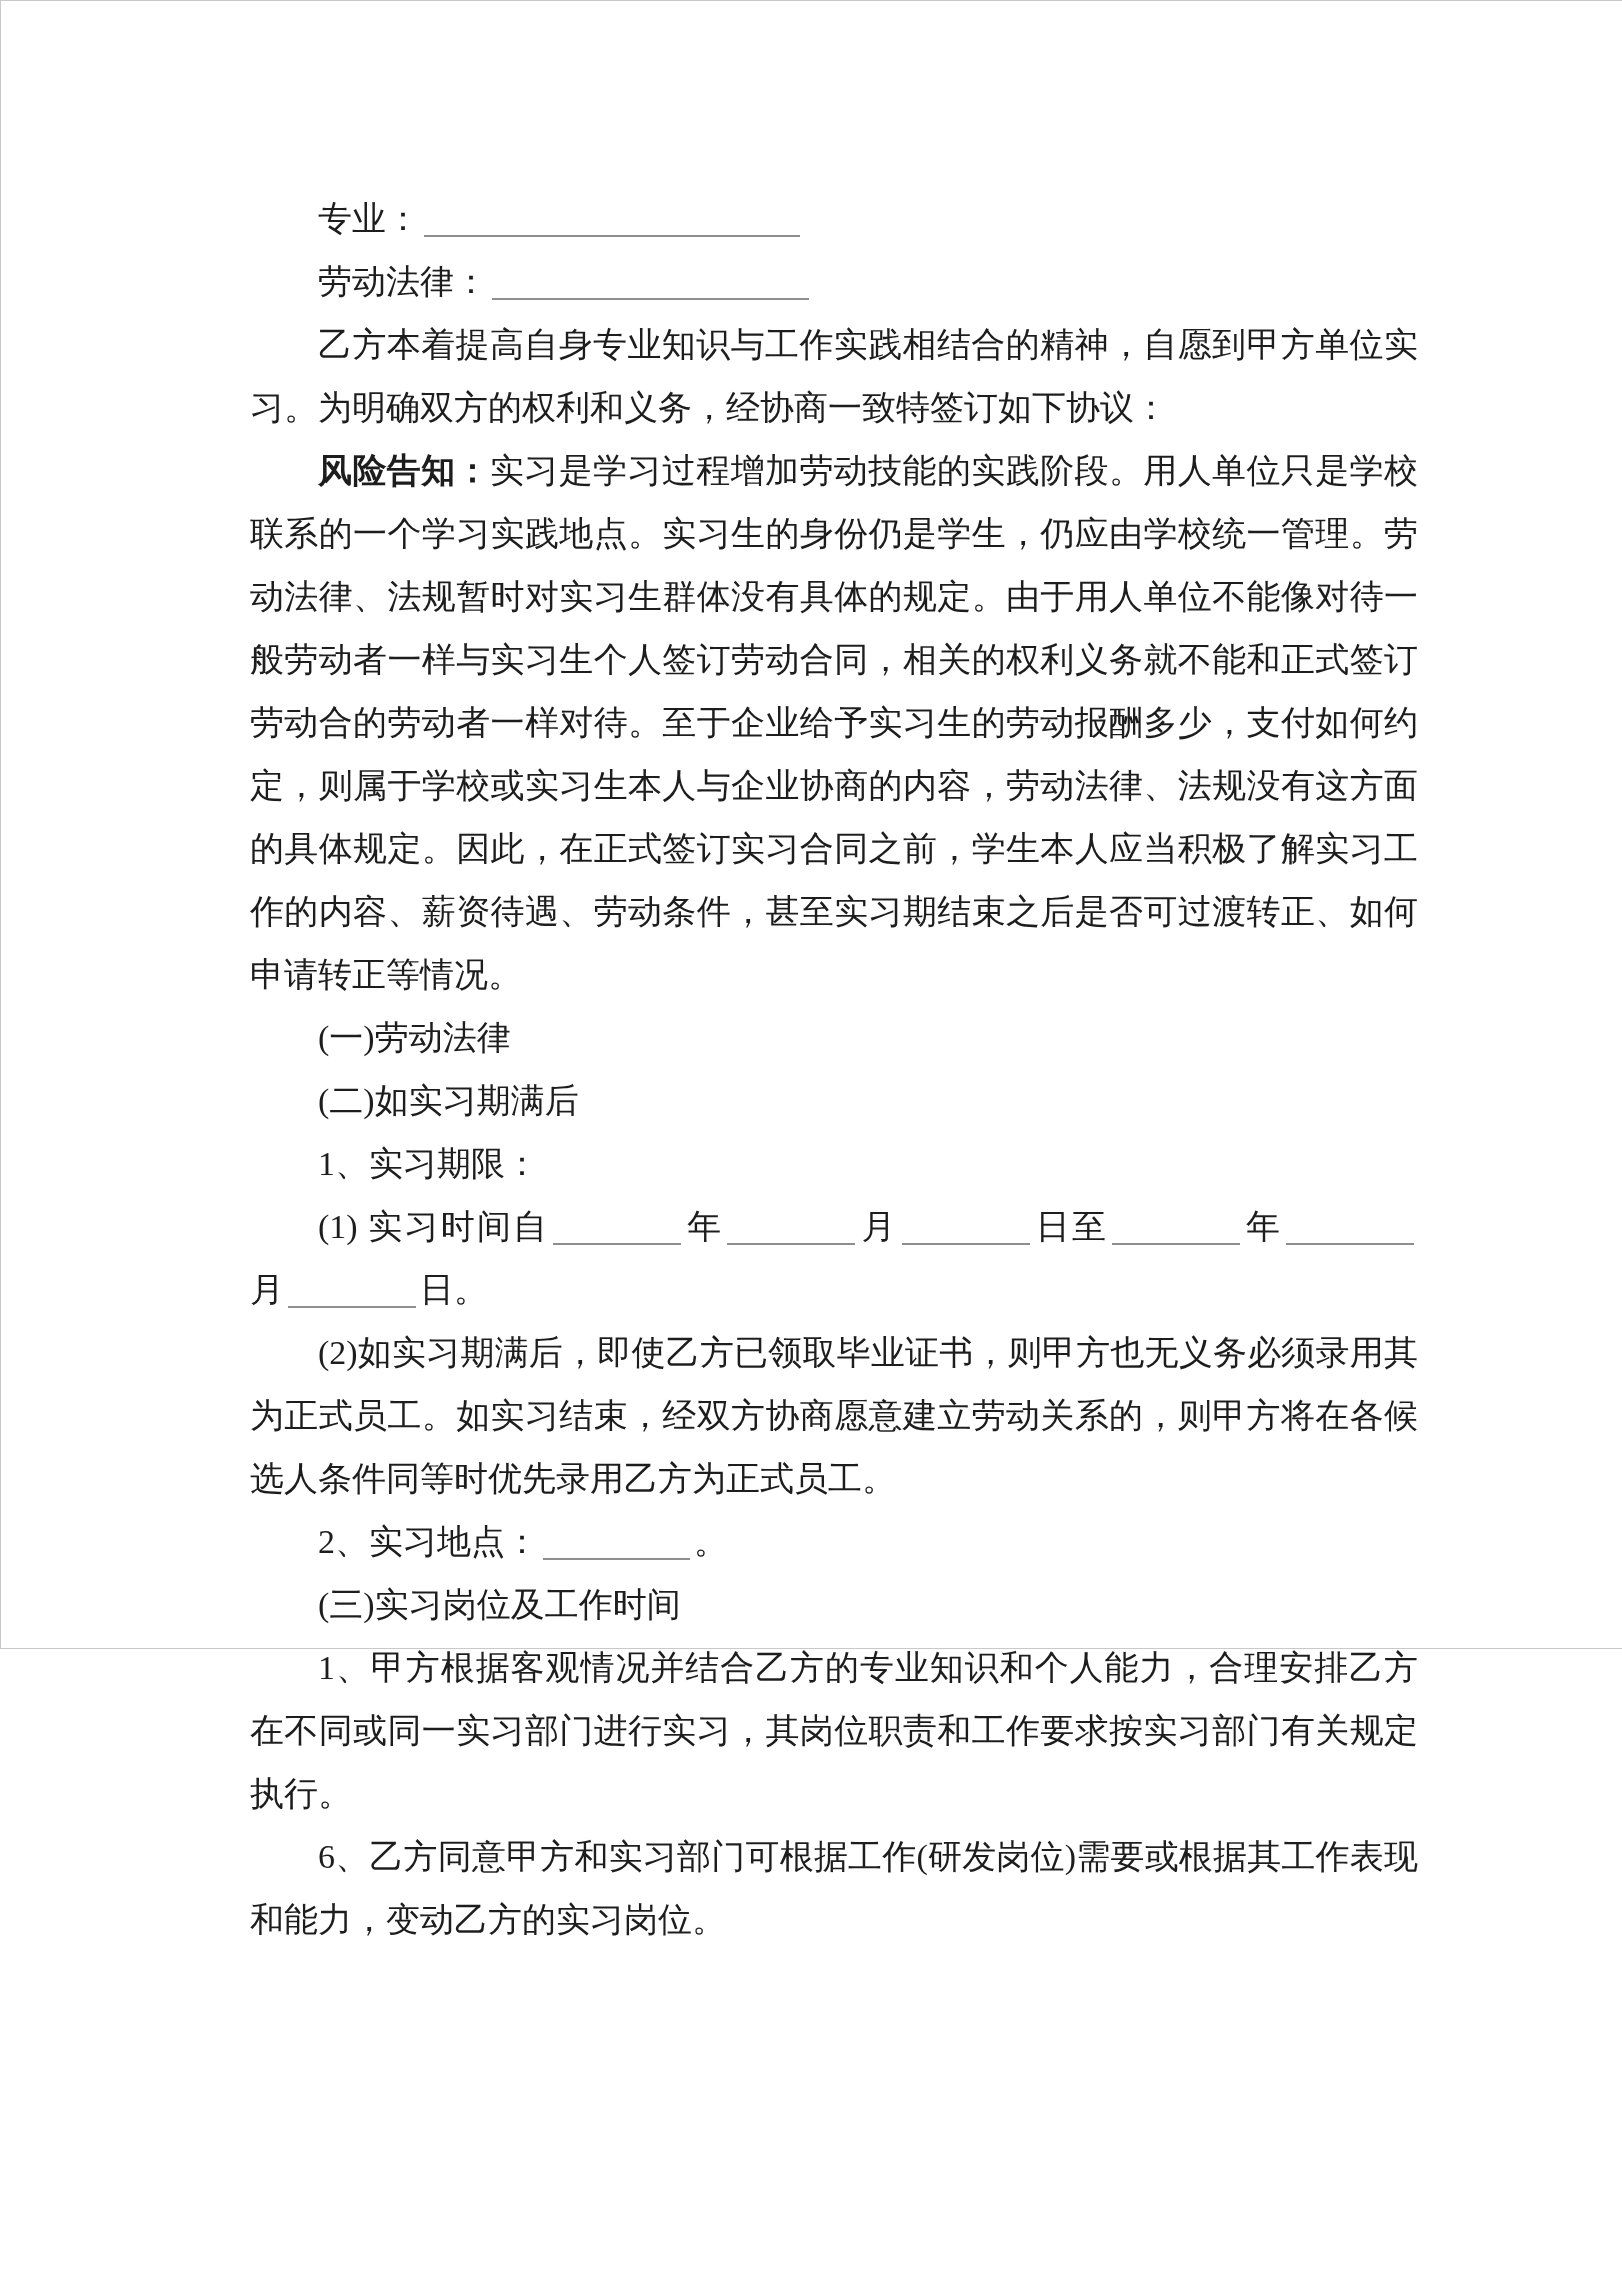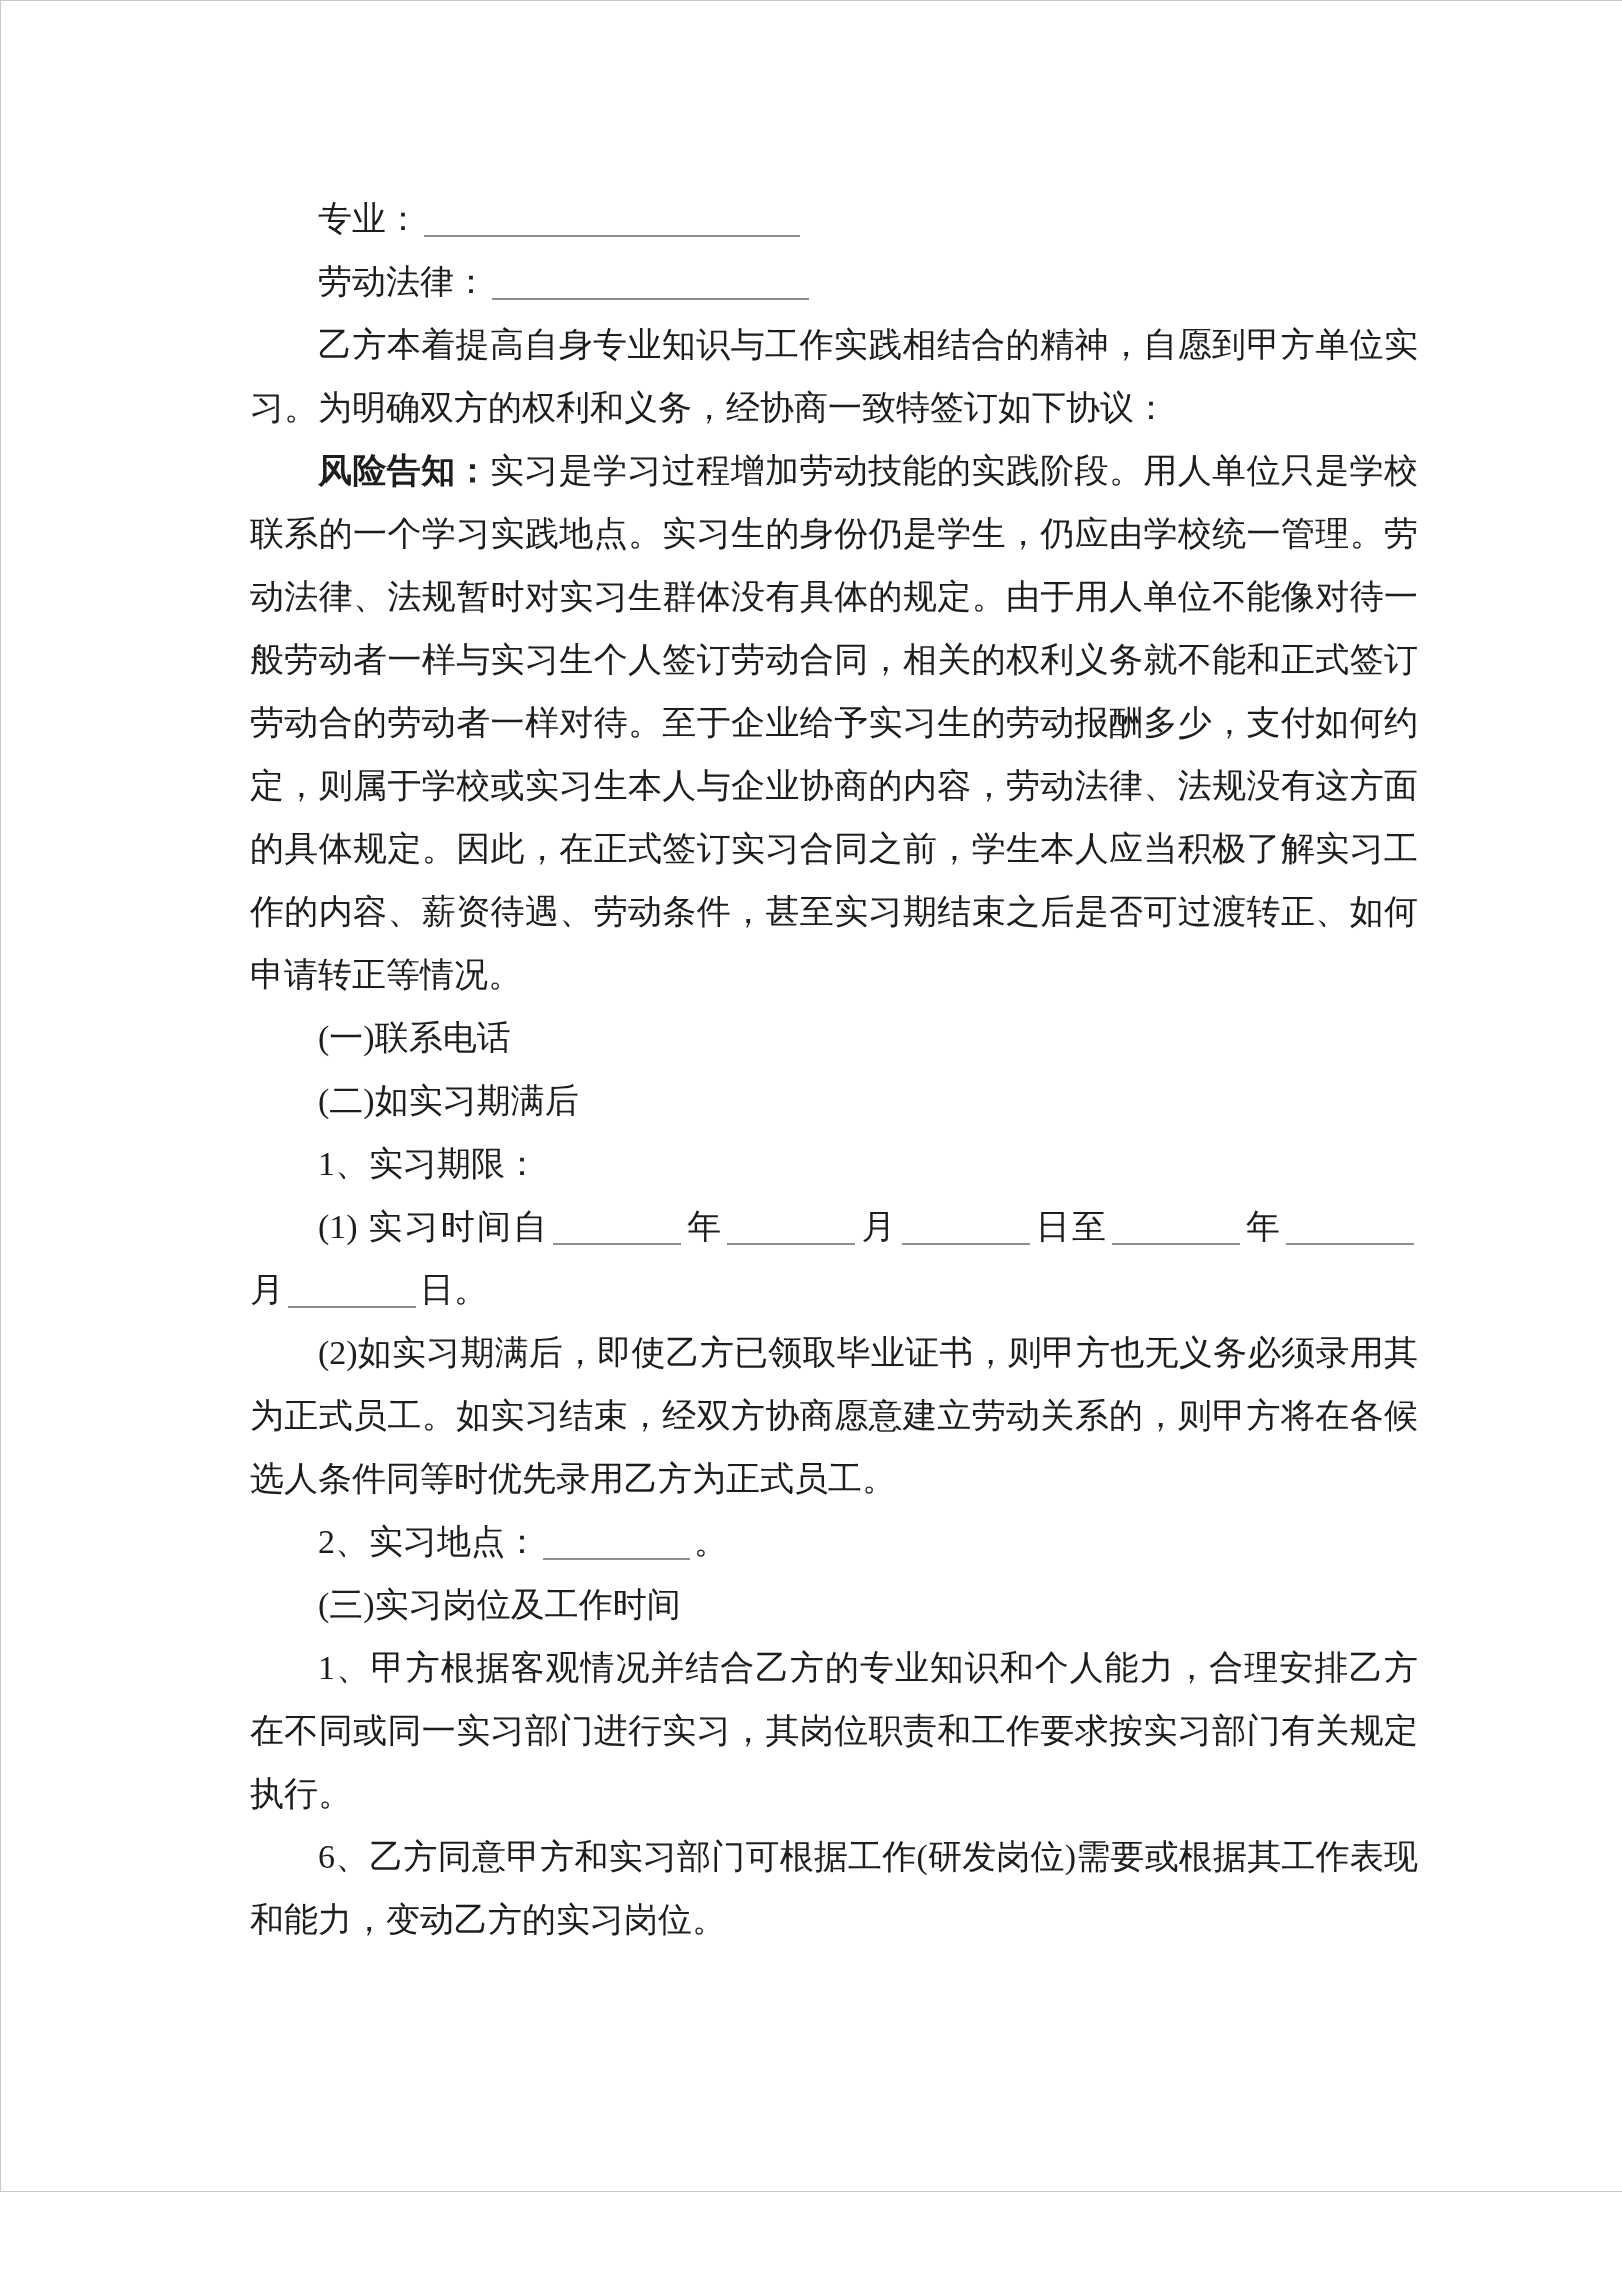--- a/index.html
+++ b/index.html
@@ -14,7 +14,7 @@
     position: absolute;
     left: 0; top: 0;
     width: 1623px;
-    height: 2192px;
+    height: 1649px;
     background: #ffffff;
     border: 1.3px solid #c9c9c9;
   }

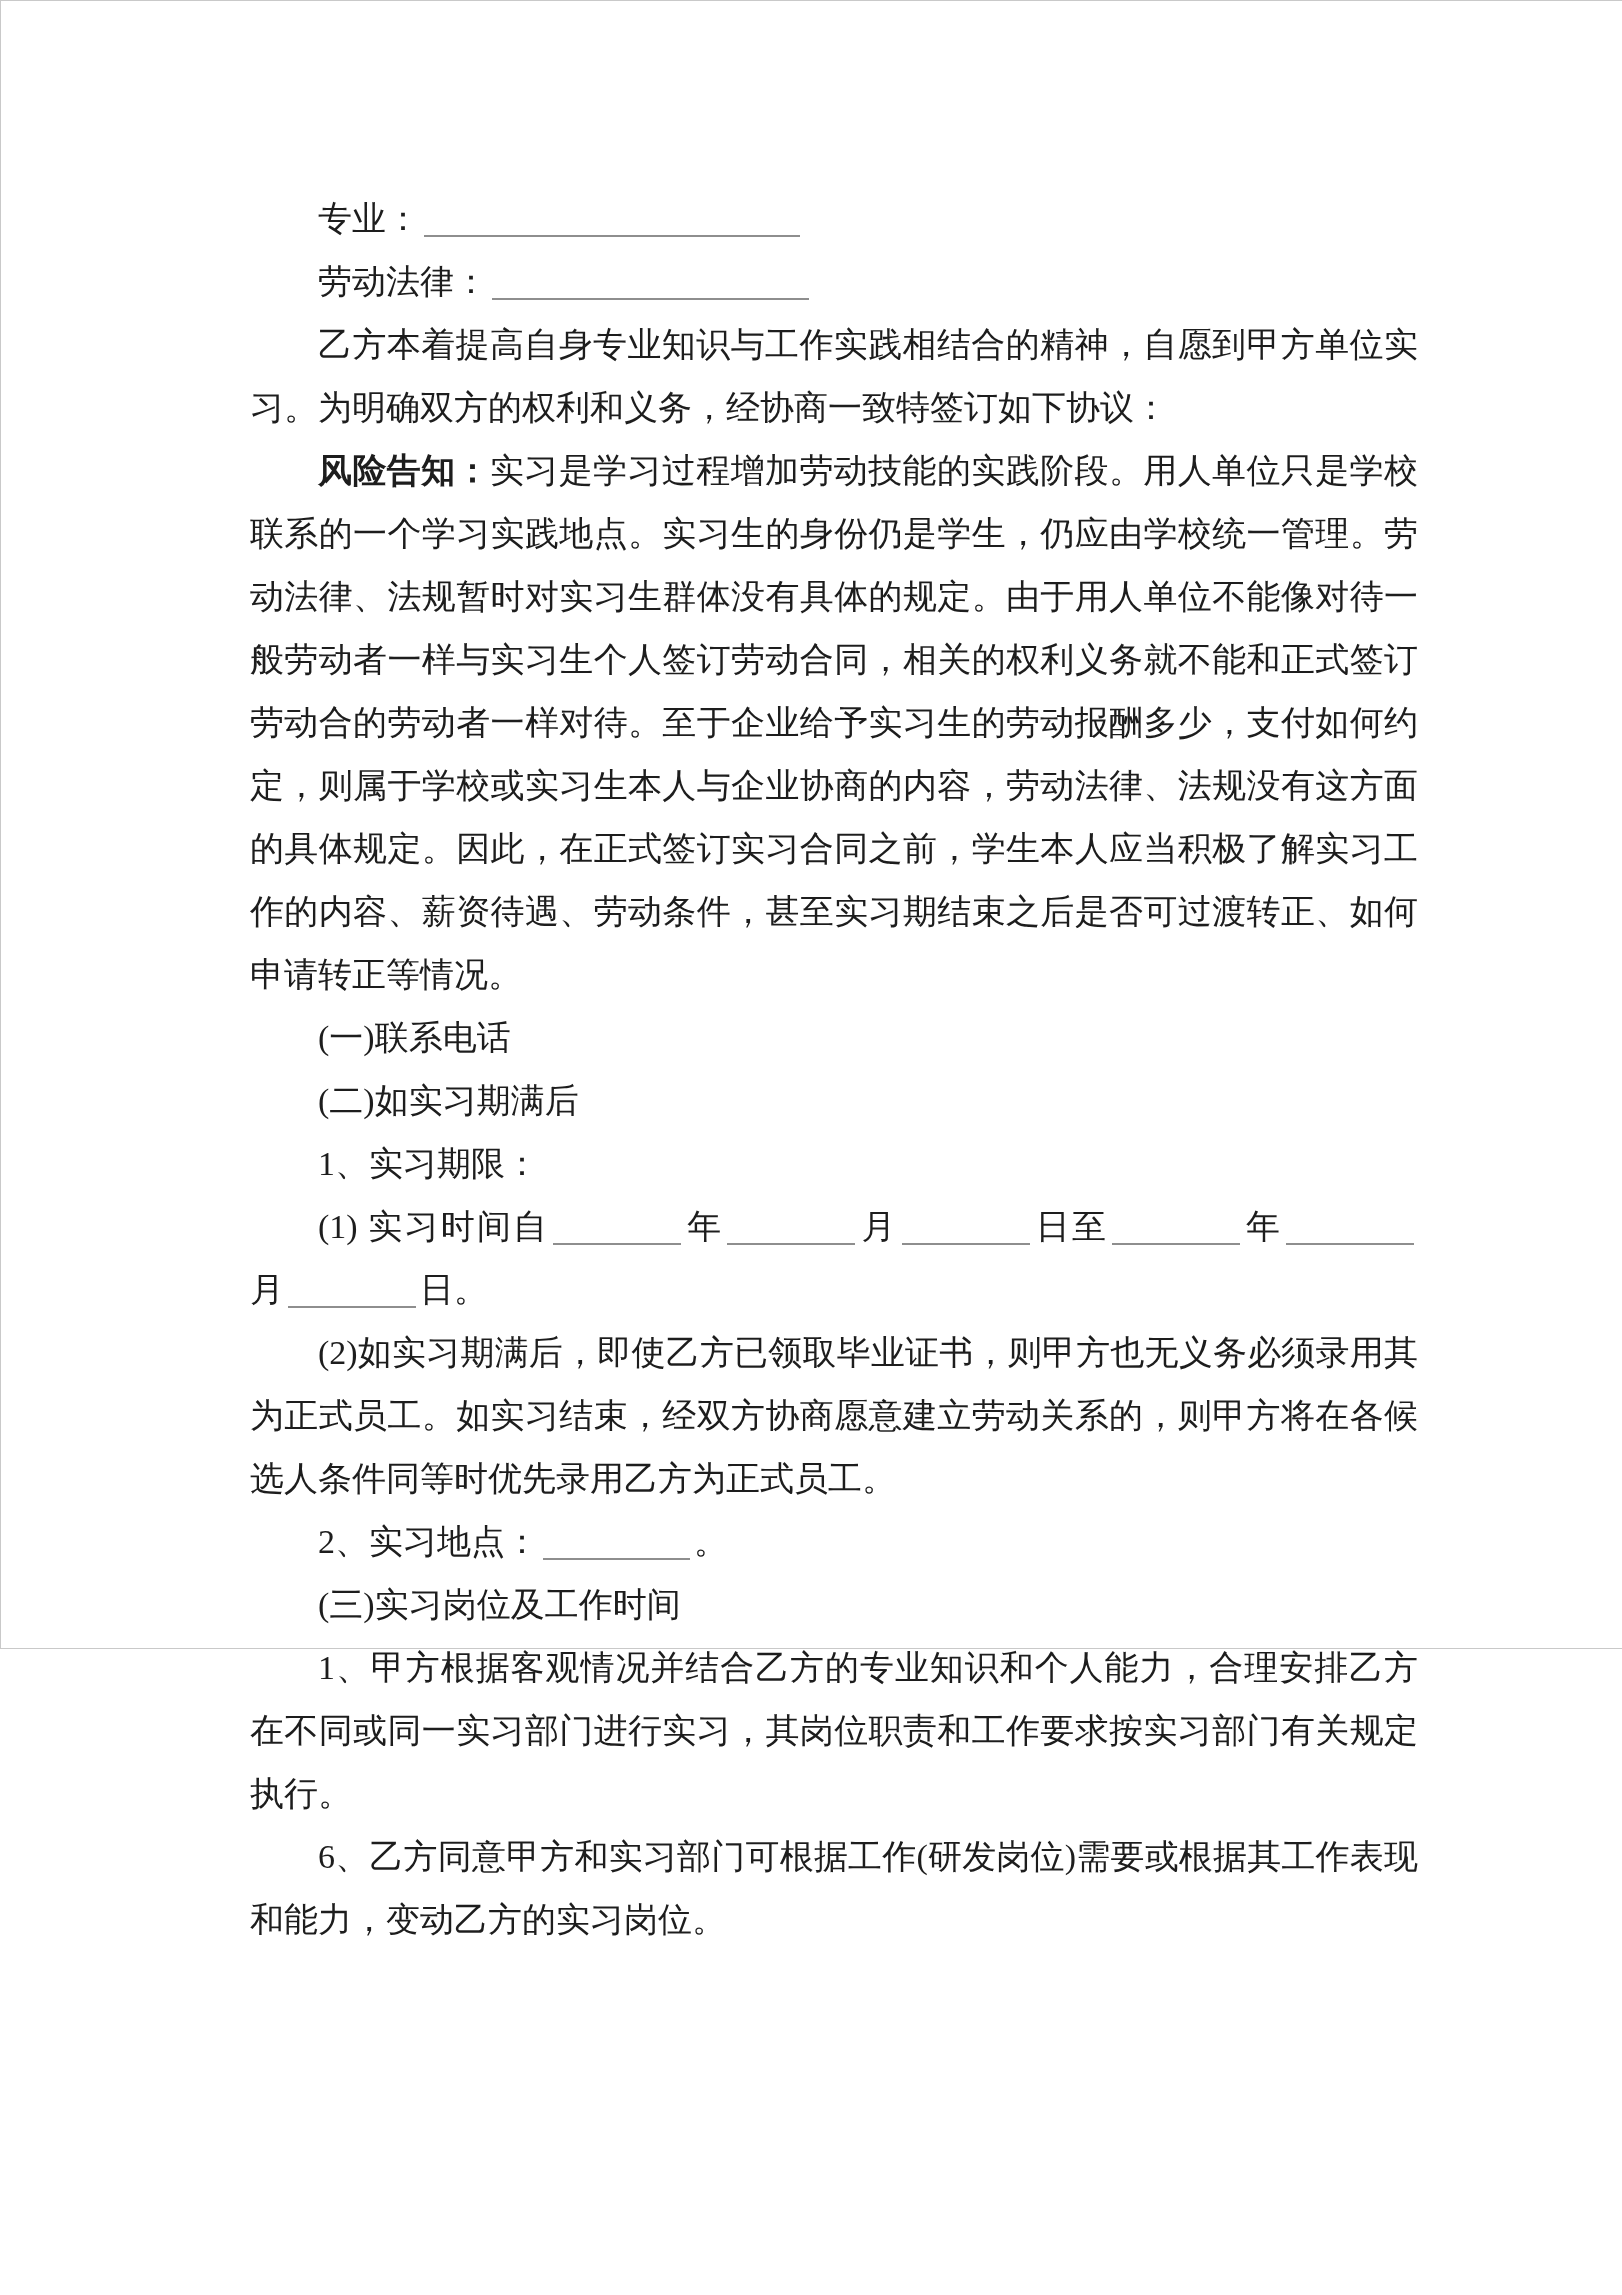--- a/index.html
+++ b/index.html
@@ -50,7 +50,7 @@
       <p class="para"><span>劳动法律：</span><span class="blank" style="width: 317px; border-bottom-color: rgb(142, 142, 142);"></span></p>
       <p class="para"><span>乙方本着提高自身专业知识与工作实践相结合的精神，自愿到甲方单位实习。为明确双方的权利和义务，经协商一致特签订如下协议：</span></p>
       <p class="para"><span class="bold">风险告知：</span><span>实习是学习过程增加劳动技能的实践阶段。用人单位只是学校联系的一个学习实践地点。实习生的身份仍是学生，仍应由学校统一管理。劳动法律、法规暂时对实习生群体没有具体的规定。由于用人单位不能像对待一般劳动者一样与实习生个人签订劳动合同，相关的权利义务就不能和正式签订劳动合的劳动者一样对待。至于企业给予实习生的劳动报酬多少，支付如何约定，则属于学校或实习生本人与企业协商的内容，劳动法律、法规没有这方面的具体规定。因此，在正式签订实习合同之前，学生本人应当积极了解实习工作的内容、薪资待遇、劳动条件，甚至实习期结束之后是否可过渡转正、如何申请转正等情况。</span></p>
-      <p class="para"><span>(一)联系电话</span></p>
+      <p class="para"><span>(一)劳动法律</span></p>
       <p class="para"><span>(二)如实习期满后</span></p>
       <p class="para"><span>1、实习期限：</span></p>
       <p class="para"><span>(1) 实习时间自</span><span class="blank" style="width: 128px; border-bottom-color: rgb(142, 142, 142);"></span><span>年</span><span class="blank" style="width: 128px; border-bottom-color: rgb(142, 142, 142);"></span><span>月</span><span class="blank" style="width: 128px; border-bottom-color: rgb(142, 142, 142);"></span><span>日至</span><span class="blank" style="width: 128px; border-bottom-color: rgb(142, 142, 142);"></span><span>年</span><span class="blank" style="width: 128px; border-bottom-color: rgb(142, 142, 142);"></span><span>月</span><span class="blank" style="width: 128px; border-bottom-color: rgb(142, 142, 142);"></span><span>日。</span></p>

